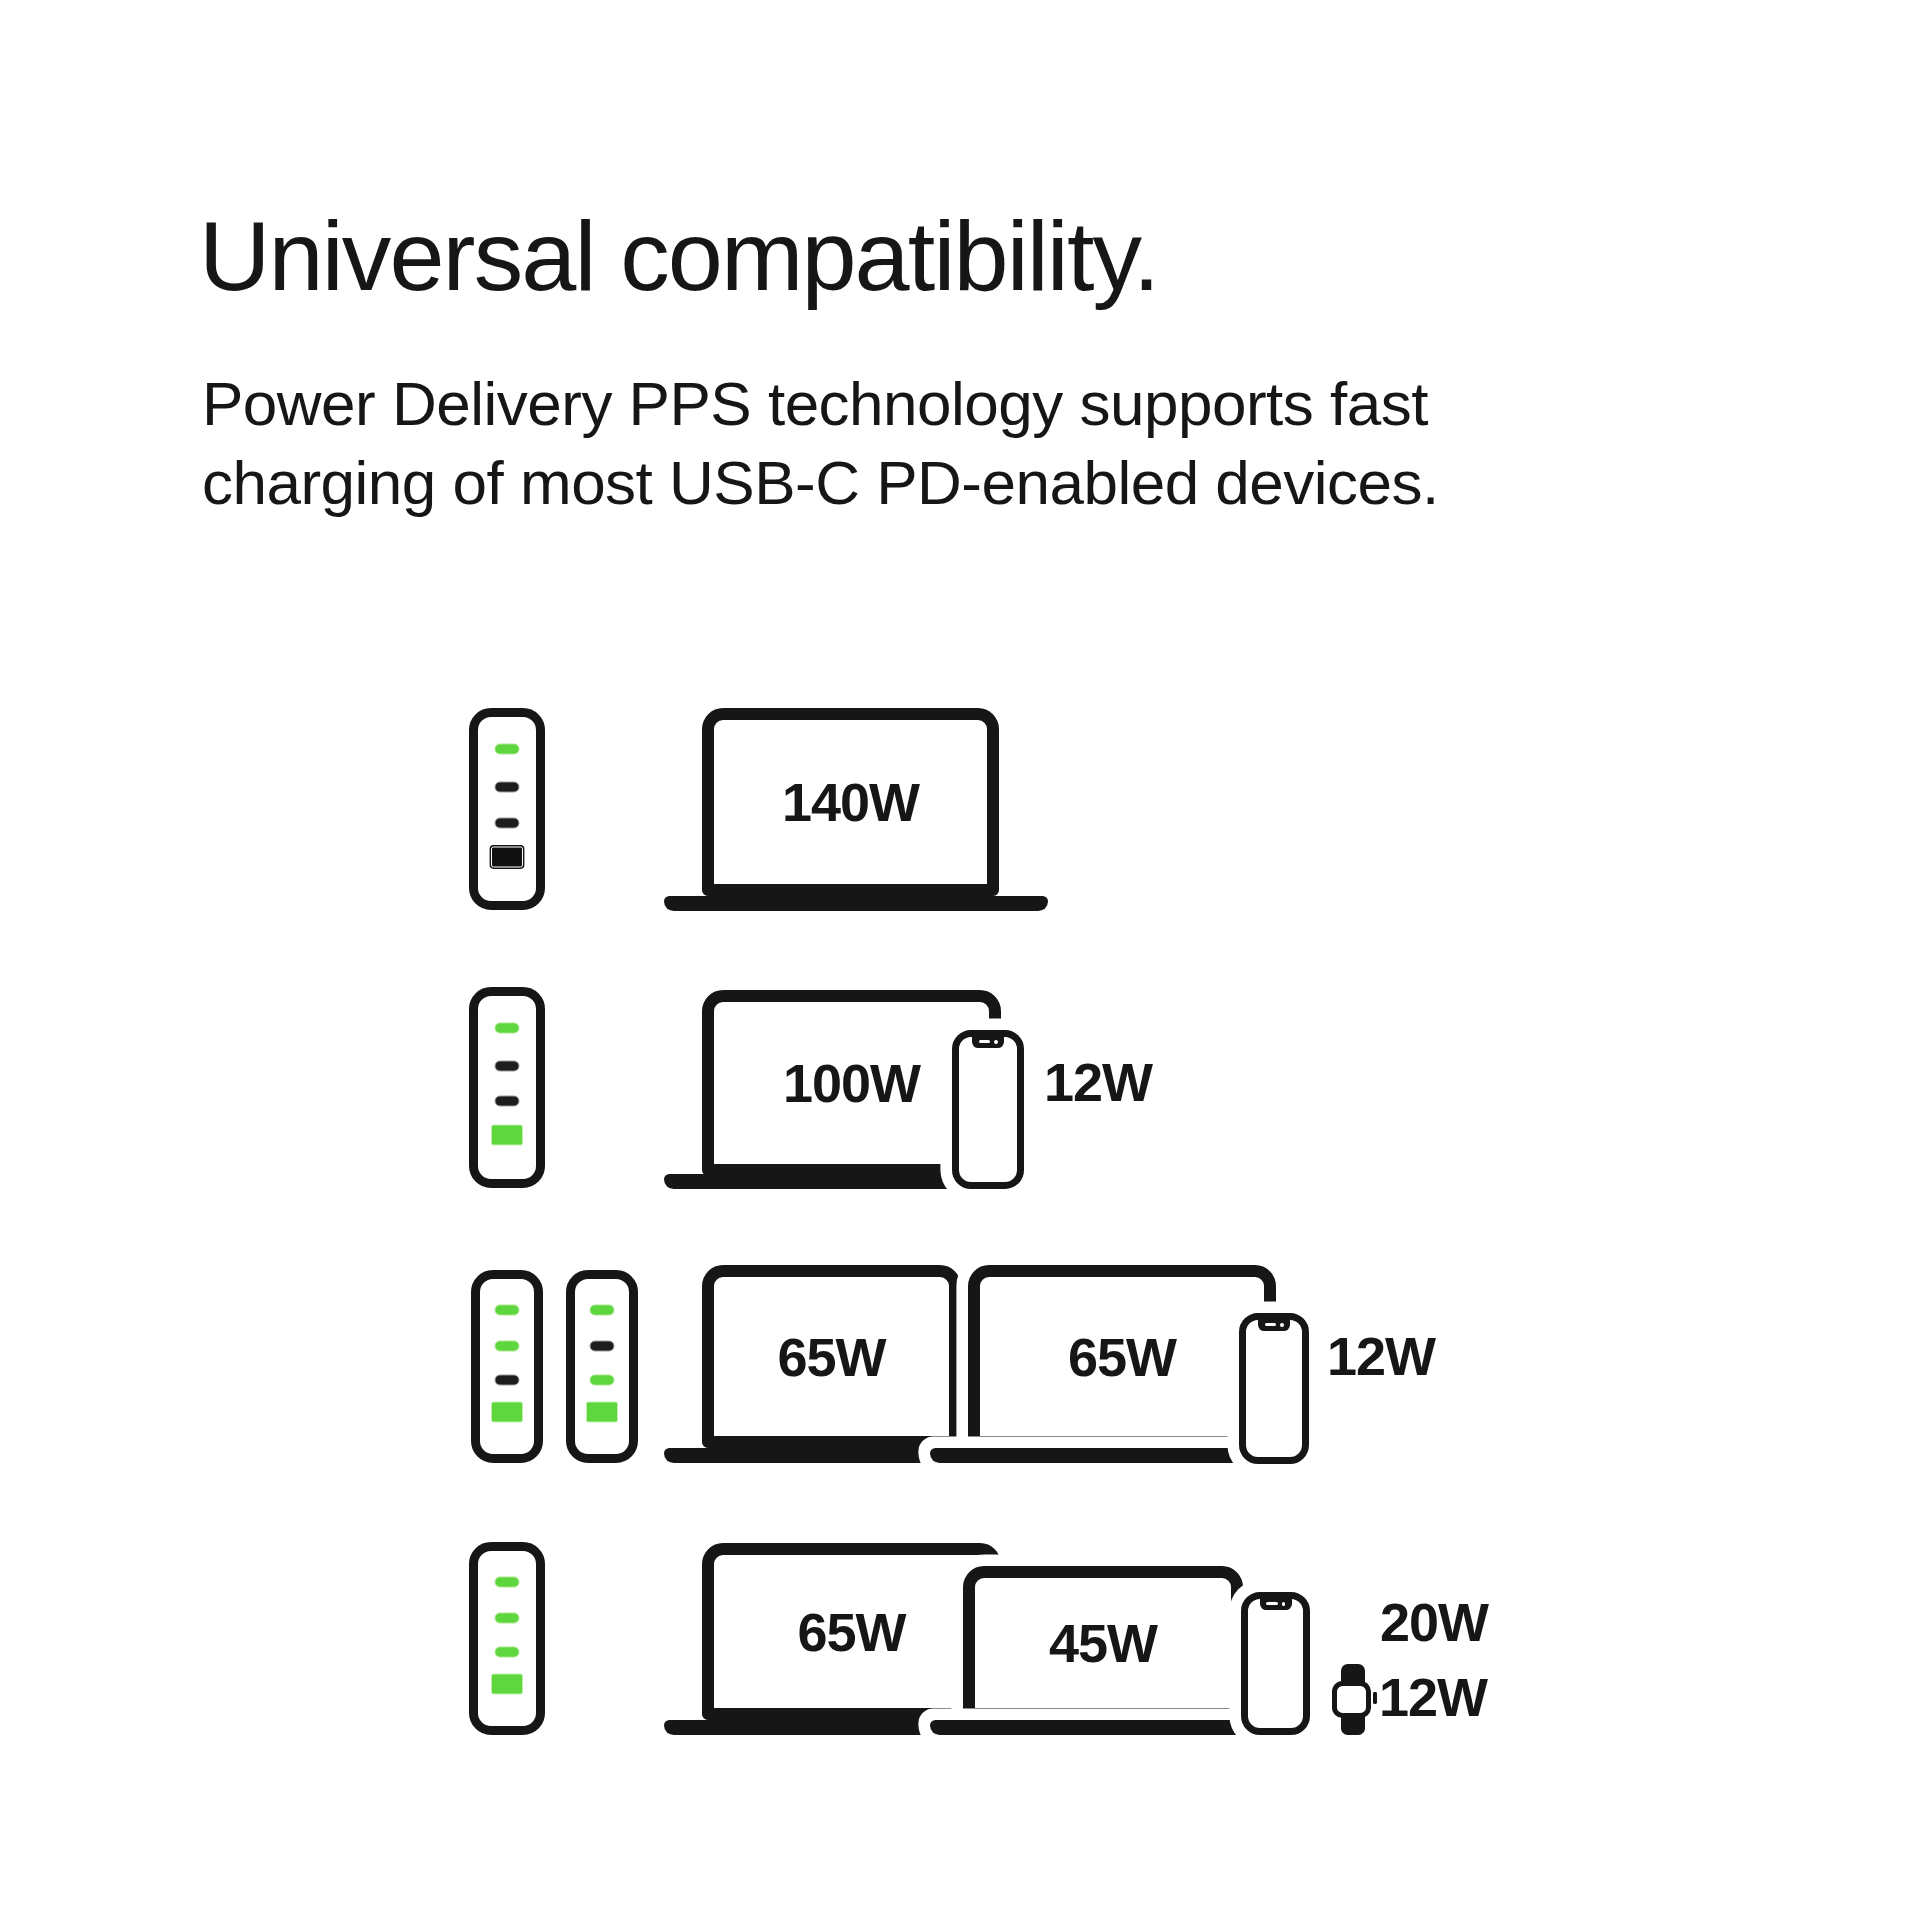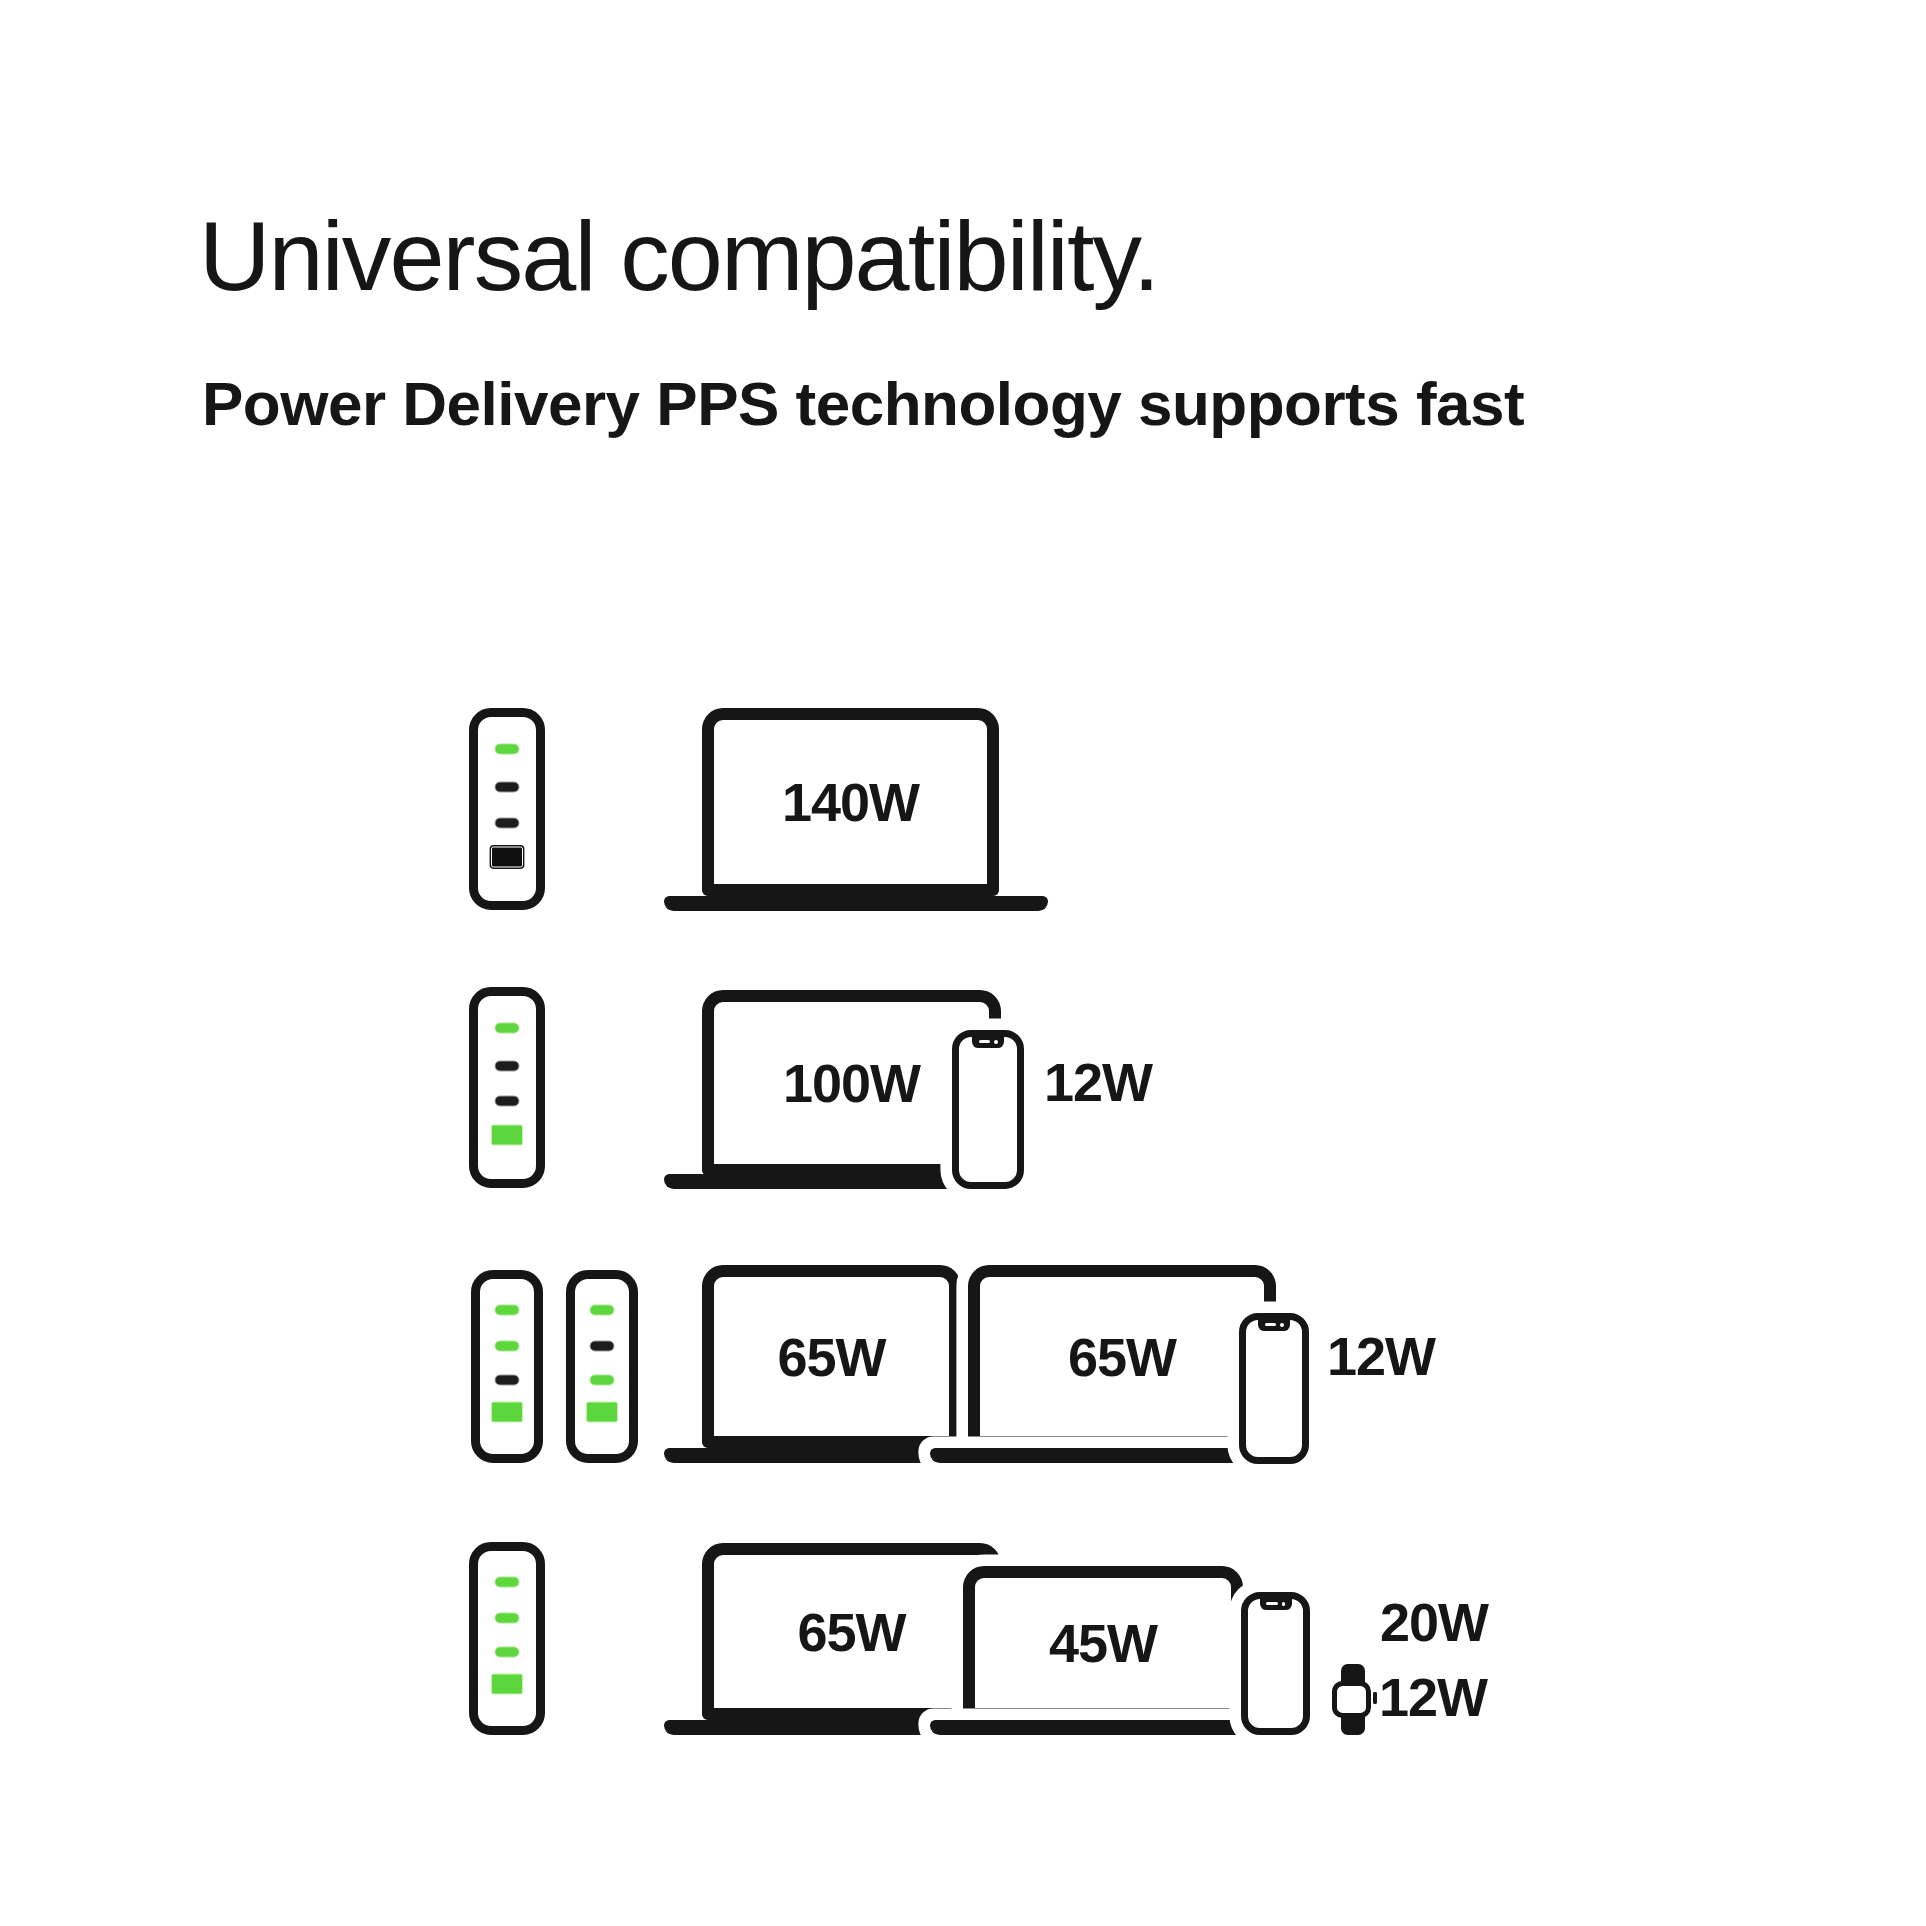--- a/index.html
+++ b/index.html
@@ -18,7 +18,7 @@
   }
   #subtitle {
     position:absolute; left:202px; top:364px;
-    font-size:62px; font-weight:700; letter-spacing:-0.5px; line-height:79px;
+    font-size:62px; font-weight:400; letter-spacing:-0.5px; line-height:79px;
     white-space:nowrap;
   }
 

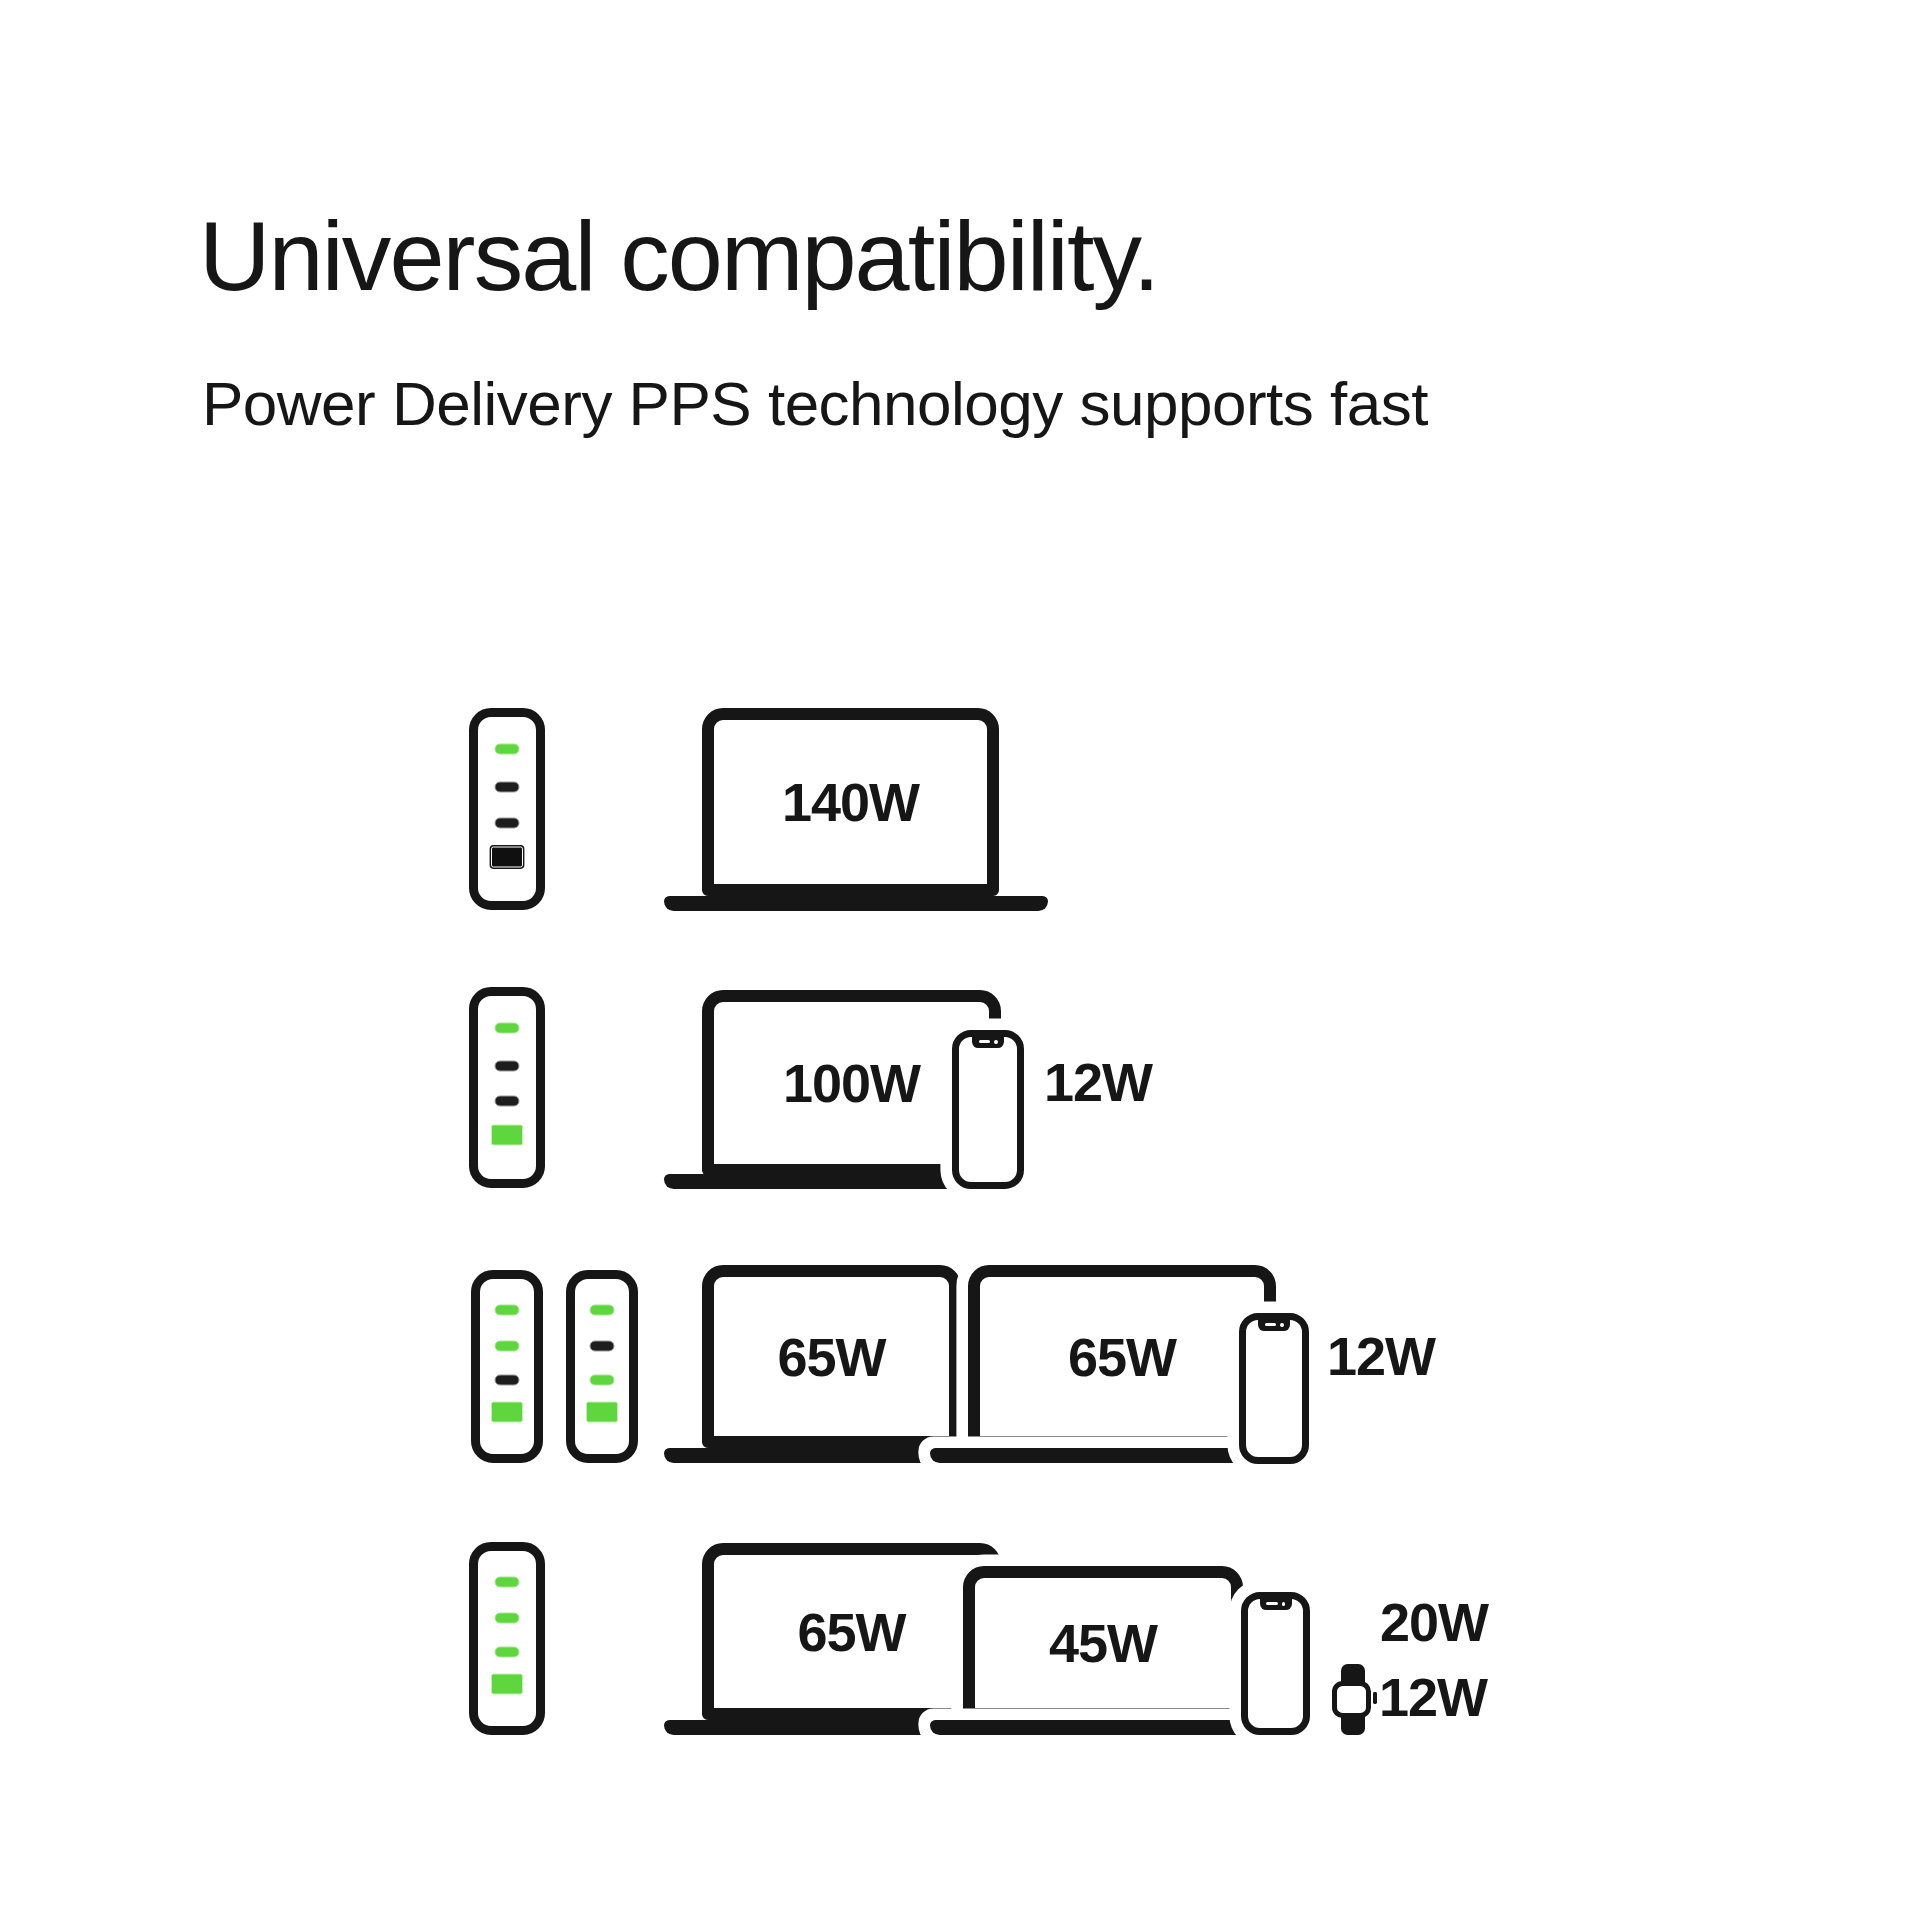--- a/index.html
+++ b/index.html
@@ -87,6 +87,7 @@
 <h1 id="title">Universal compatibility.</h1>
 <div id="subtitle">
   <div>Power Delivery PPS technology supports fast</div>
+  <div>charging of most USB-C PD-enabled devices.</div>
 </div>
 
 <div id="diagram">

